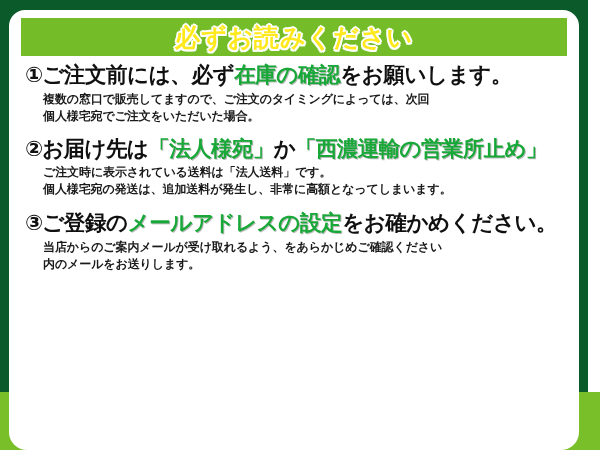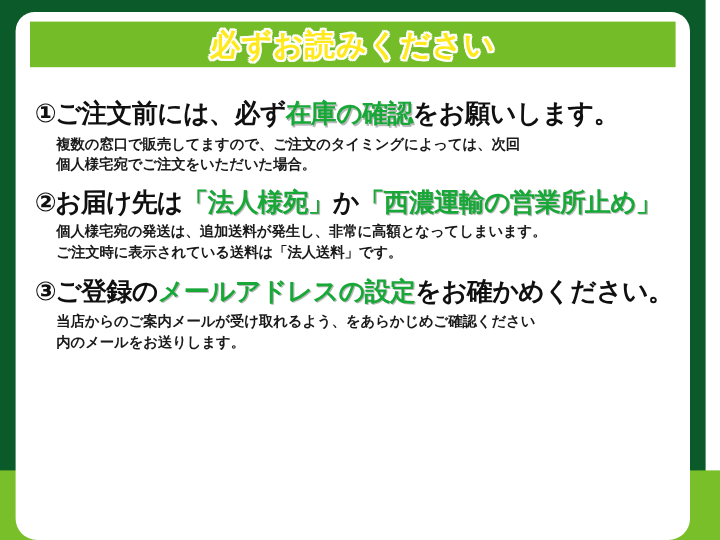--- a/index.html
+++ b/index.html
@@ -24,7 +24,6 @@
     padding: 10px 9px 0 9px;
     display: flex;
     flex-direction: column;
-    align-items: center;
   }
 
   

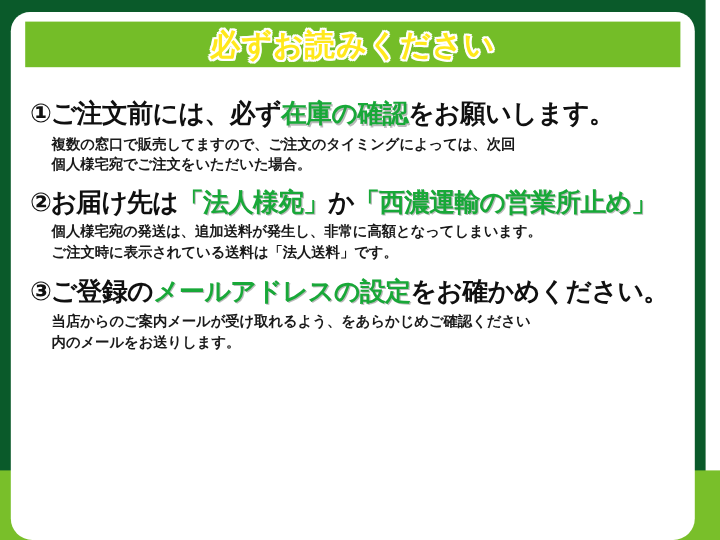--- a/index.html
+++ b/index.html
@@ -68,7 +68,6 @@
   
   .items {
     padding: 6px 2px 0 4px;
-    margin-top: 21px;
   }
   .item { margin-bottom: 2px; }
 

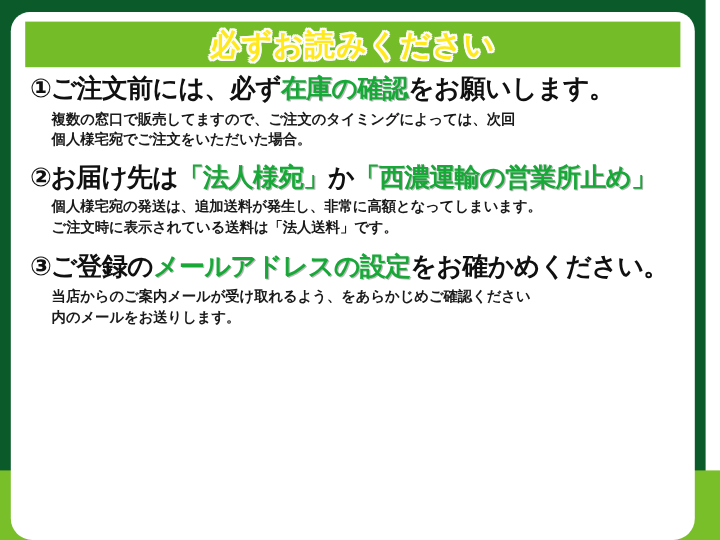--- a/index.html
+++ b/index.html
@@ -151,8 +151,8 @@
       <div class="item" id="item-2">
         <div class="item-head"><span class="num">②</span><span>お届け先は</span><span class="hl">「法人様宛」</span><span>か</span><span class="hl">「西濃運輸の営業所止め」</span></div>
         <div class="item-body">
+          <div>ご注文時に表示されている送料は「法人送料」です。</div>
           <div>個人様宅宛の発送は、追加送料が発生し、非常に高額となってしまいます。</div>
-          <div>ご注文時に表示されている送料は「法人送料」です。</div>
         </div>
       </div>
 

